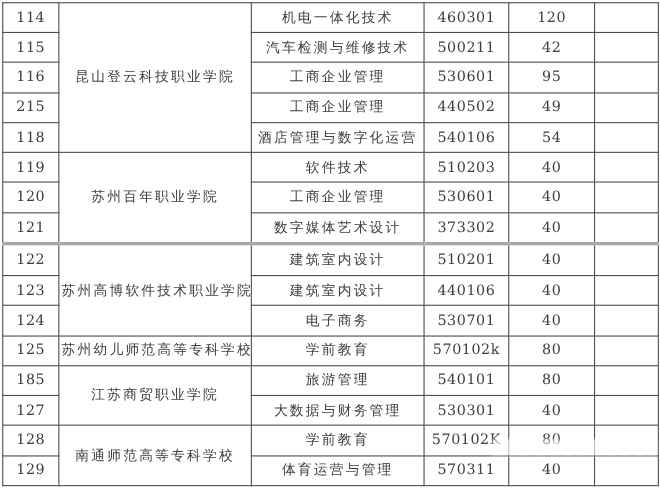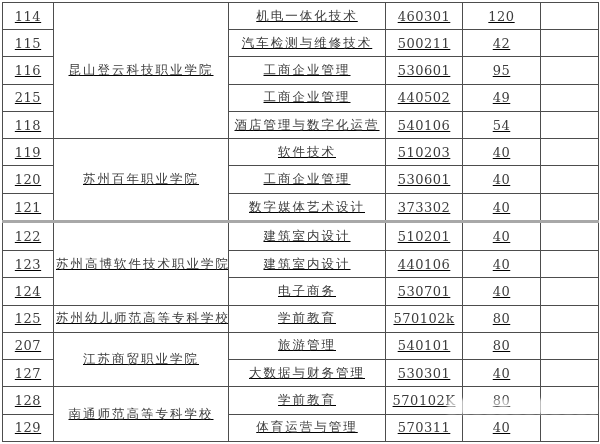--- a/index.html
+++ b/index.html
@@ -27,7 +27,6 @@
     width: 596px; height: 440px;
     border-collapse: collapse;
     table-layout: fixed;
-    text-decoration: underline;
   }
   td {
     border: 1px solid var(--border);

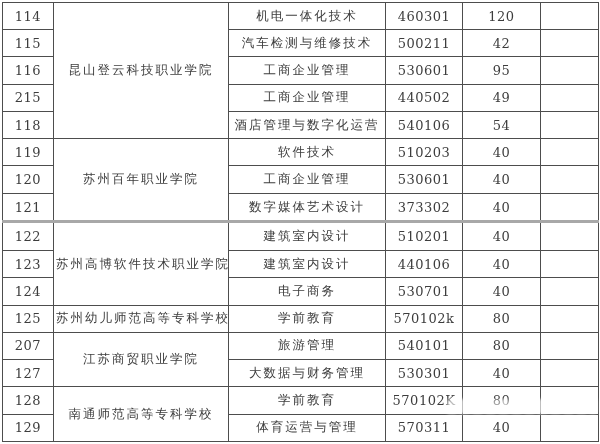--- a/index.html
+++ b/index.html
@@ -163,7 +163,7 @@
           <td class="empty-cell"></td>
         </tr>
         <tr>
-          <td class="num-cell">207</td>
+          <td class="num-cell">185</td>
           <td class="school-cell" rowspan="2">江苏商贸职业学院</td>
           <td class="program-cell">旅游管理</td>
           <td class="code-cell">540101</td>

